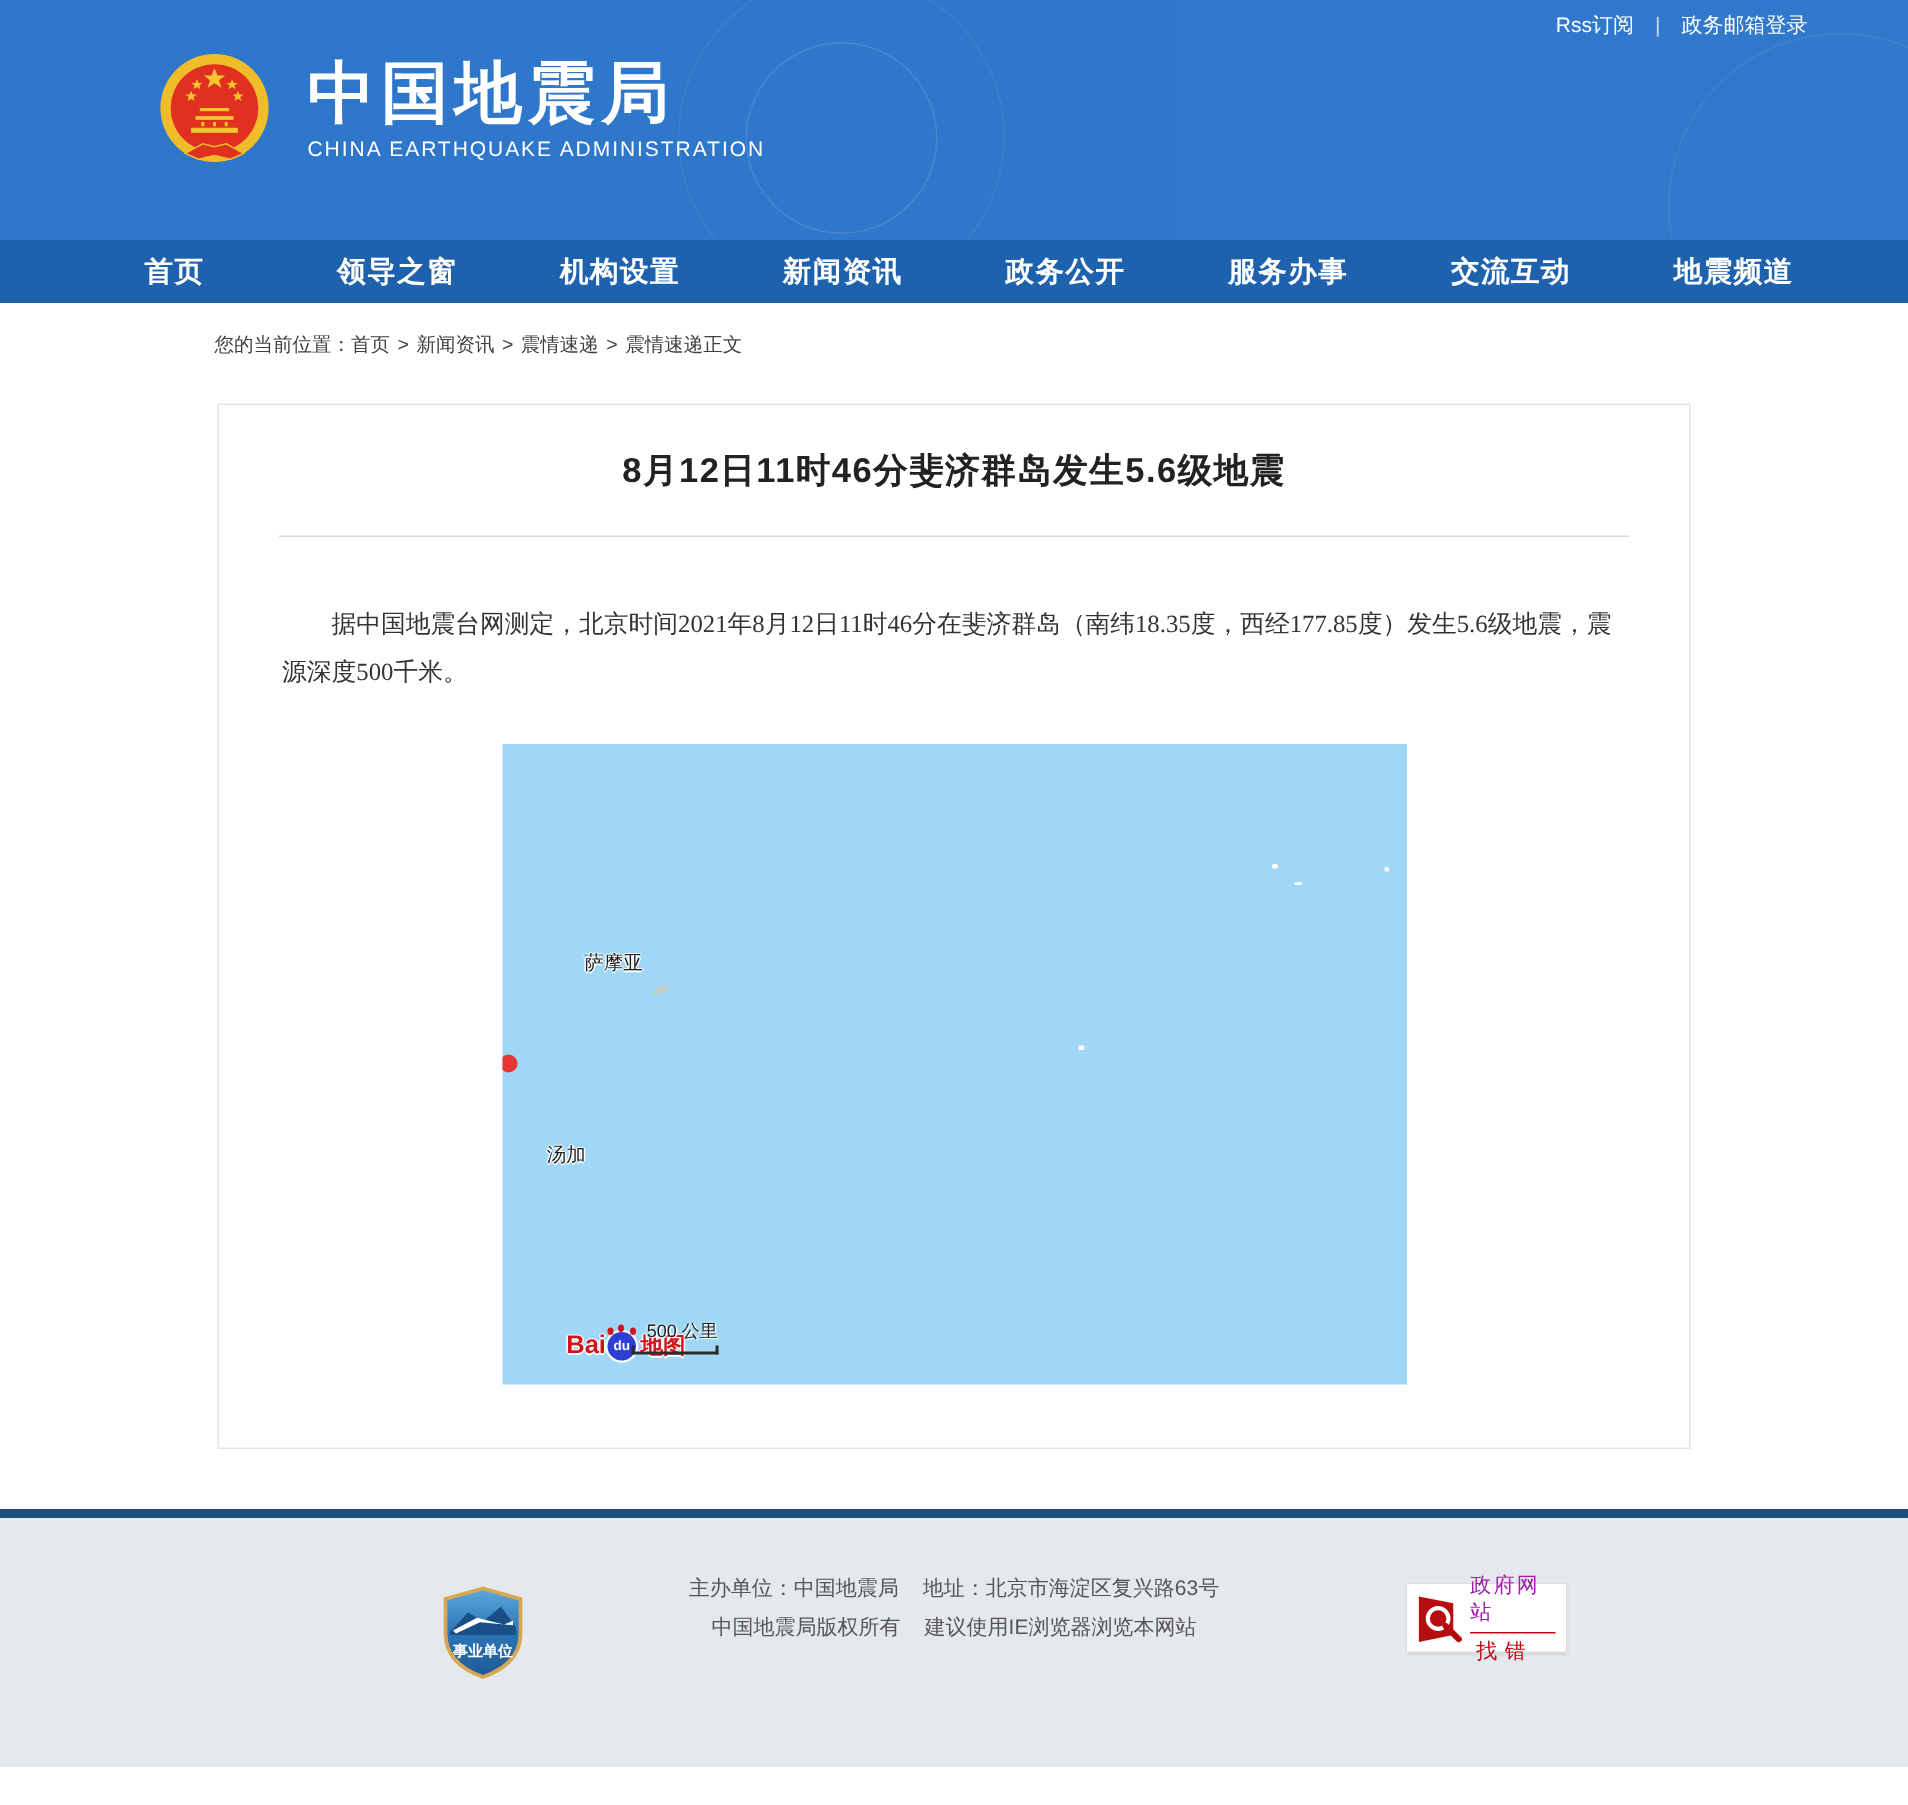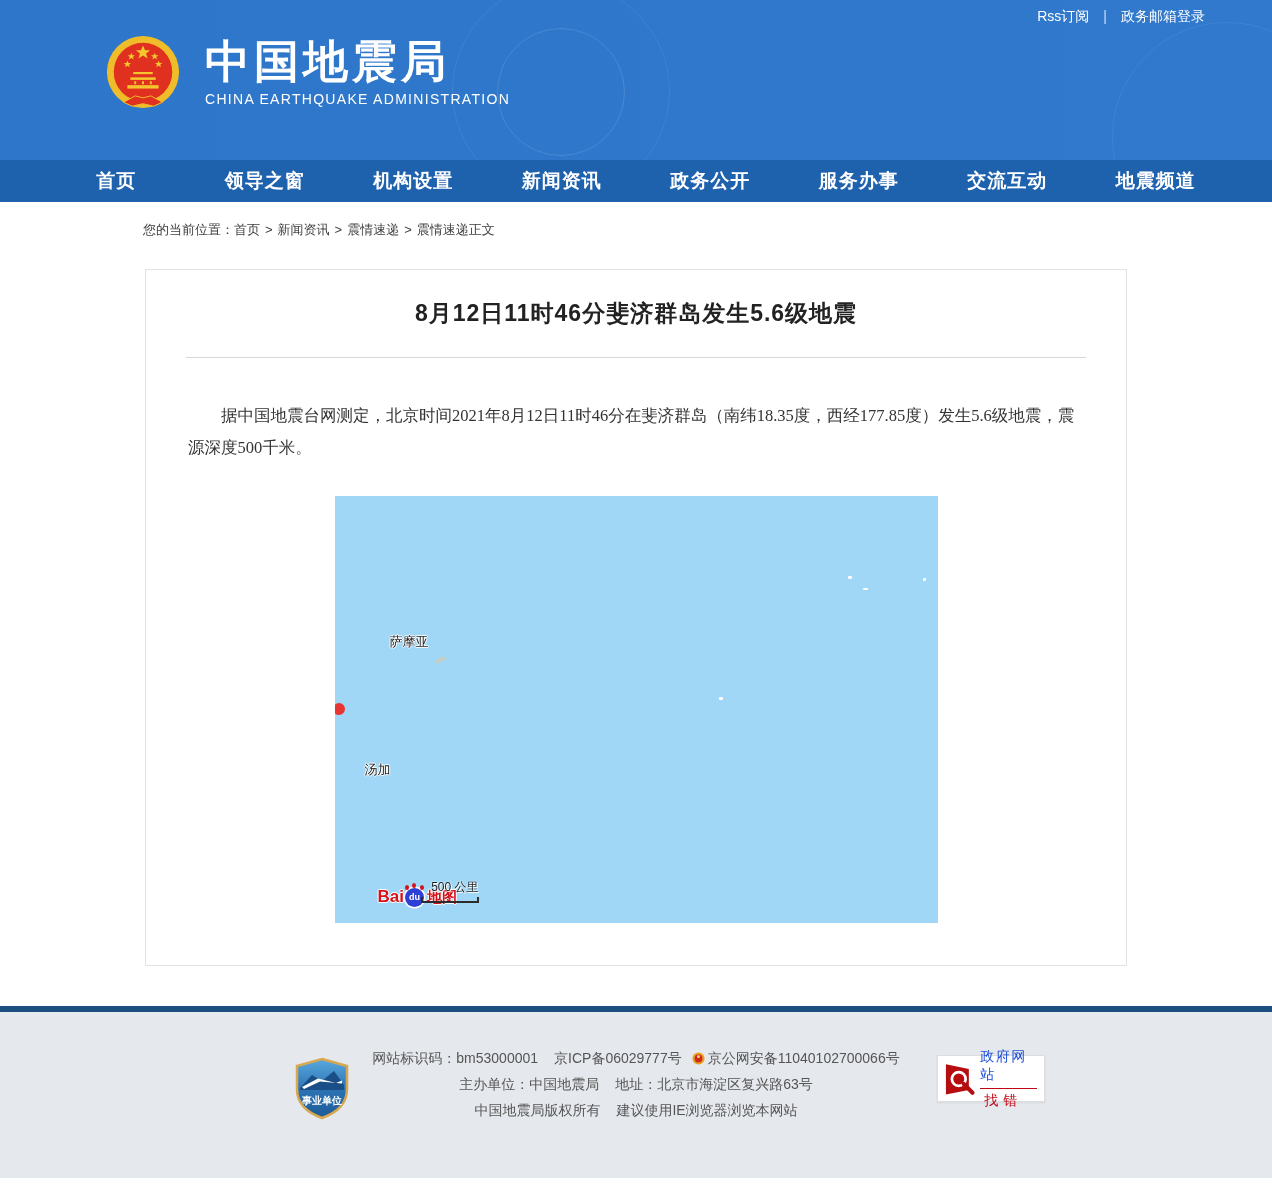--- a/index.html
+++ b/index.html
@@ -221,13 +221,6 @@
 
   <div class="footer-center">
     <div class="f-row">
-      <span>网站标识码：bm53000001</span><span class="f-gap"></span><a>京ICP备06029777号</a><svg class="police-icon" width="13" height="13" viewBox="0 0 14 14">
-          <circle cx="7" cy="7" r="6.5" fill="#e8a11f"></circle>
-          <circle cx="7" cy="7" r="4.2" fill="#cf2a22"></circle>
-          <circle cx="7" cy="5" r="1.5" fill="#f7df8b"></circle>
-        </svg><a>京公网安备11040102700066号</a>
-    </div>
-    <div class="f-row">
       <span>主办单位：中国地震局</span><span class="f-gap"></span><span>地址：北京市海淀区复兴路63号</span>
     </div>
     <div class="f-row">

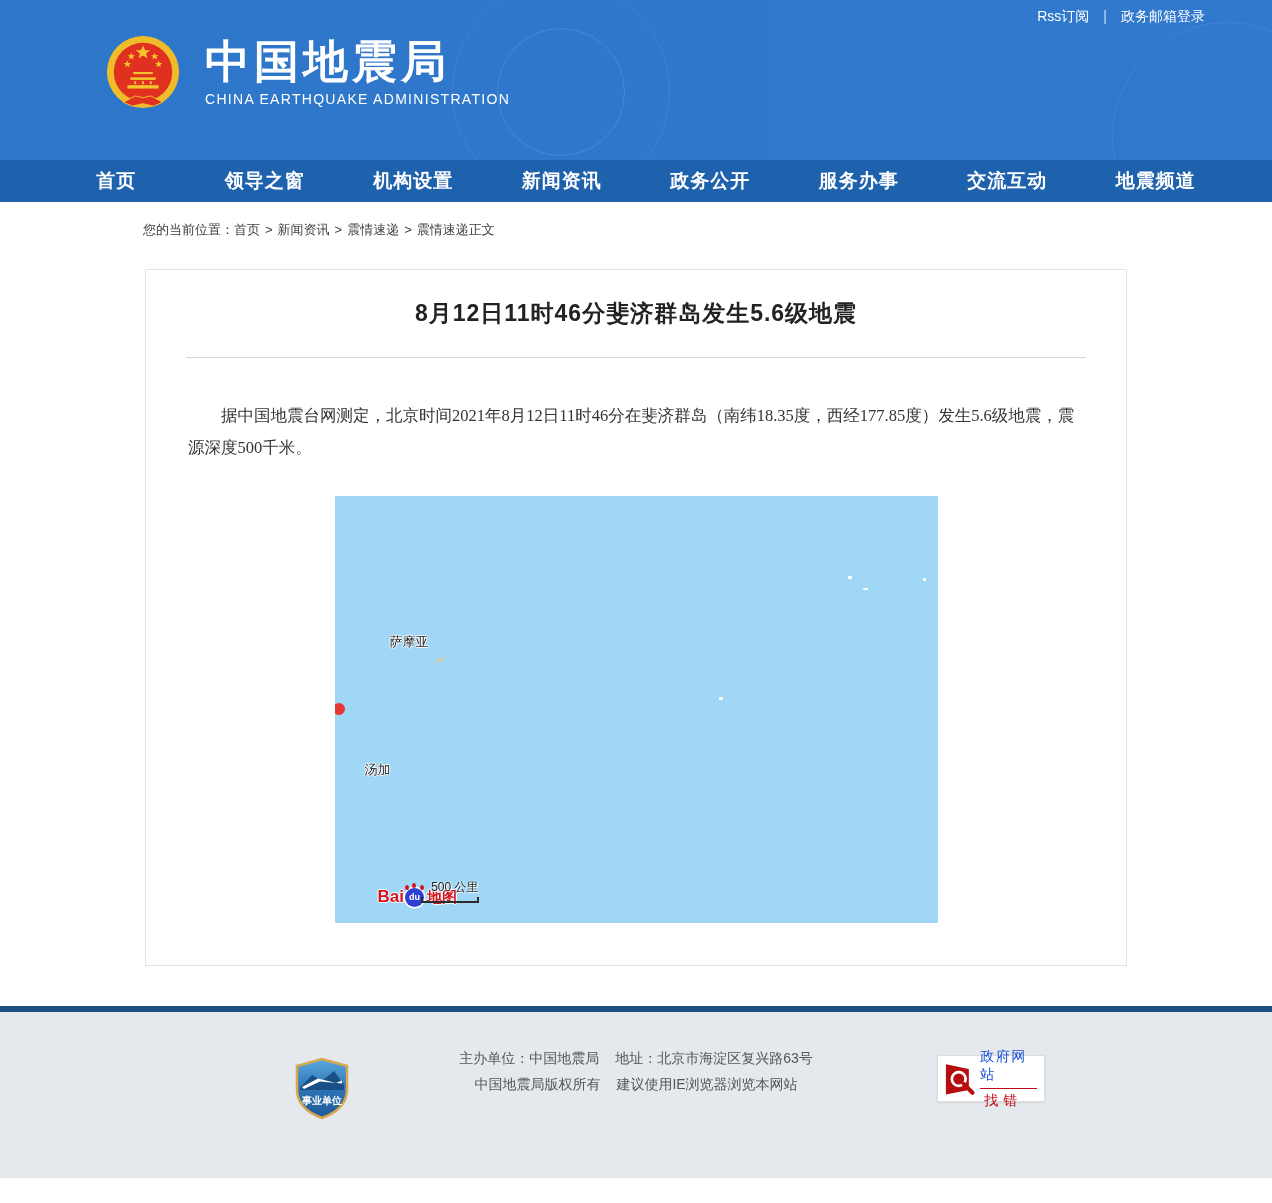--- a/index.html
+++ b/index.html
@@ -108,7 +108,7 @@
   }
   .eb-text { margin-left:4px; }
   .eb-line1 {
-    display:block; color:#1d4ed8; font-size:14px; letter-spacing:1.5px;
+    display:block; color:#a21caf; font-size:14px; letter-spacing:1.5px;
     border-bottom:1px solid #c00714; padding-bottom:4px;
   }
   .eb-line2 { display:block; color:#c00714; font-size:14px; letter-spacing:5px; padding:3px 0 0 4px; }

